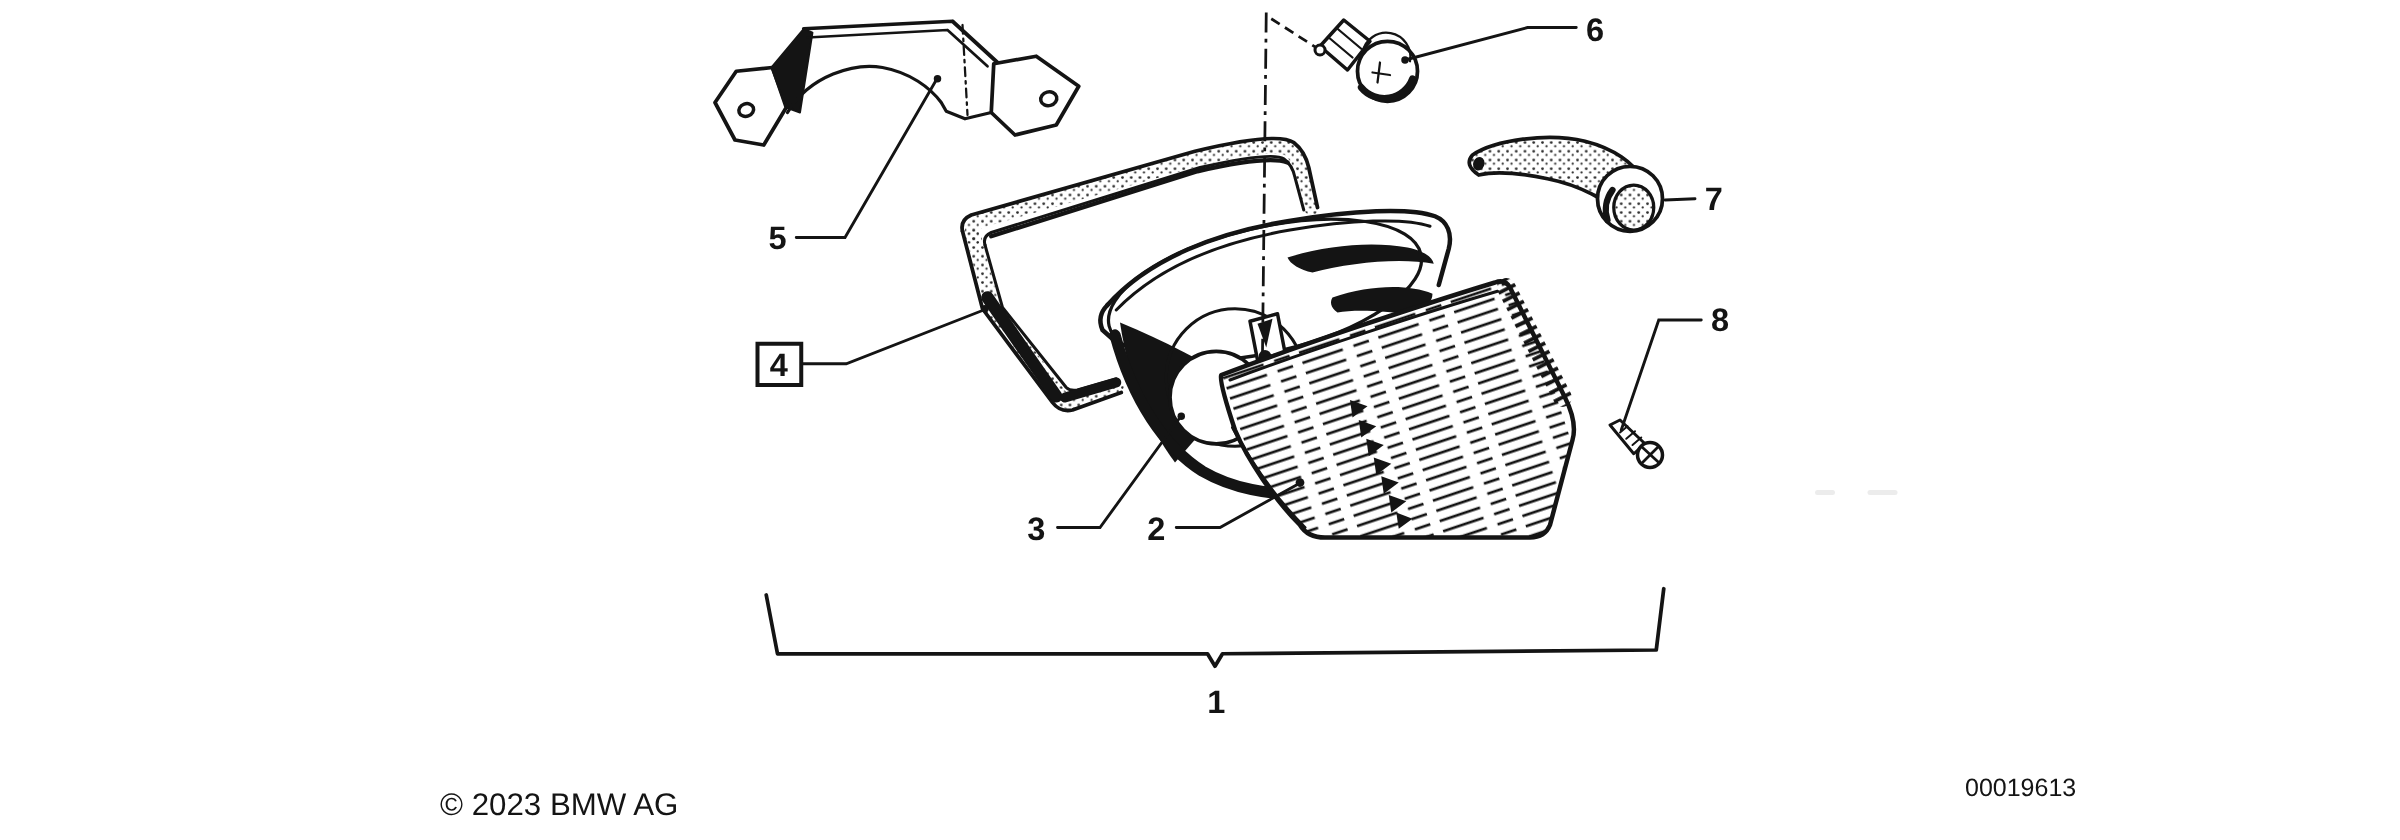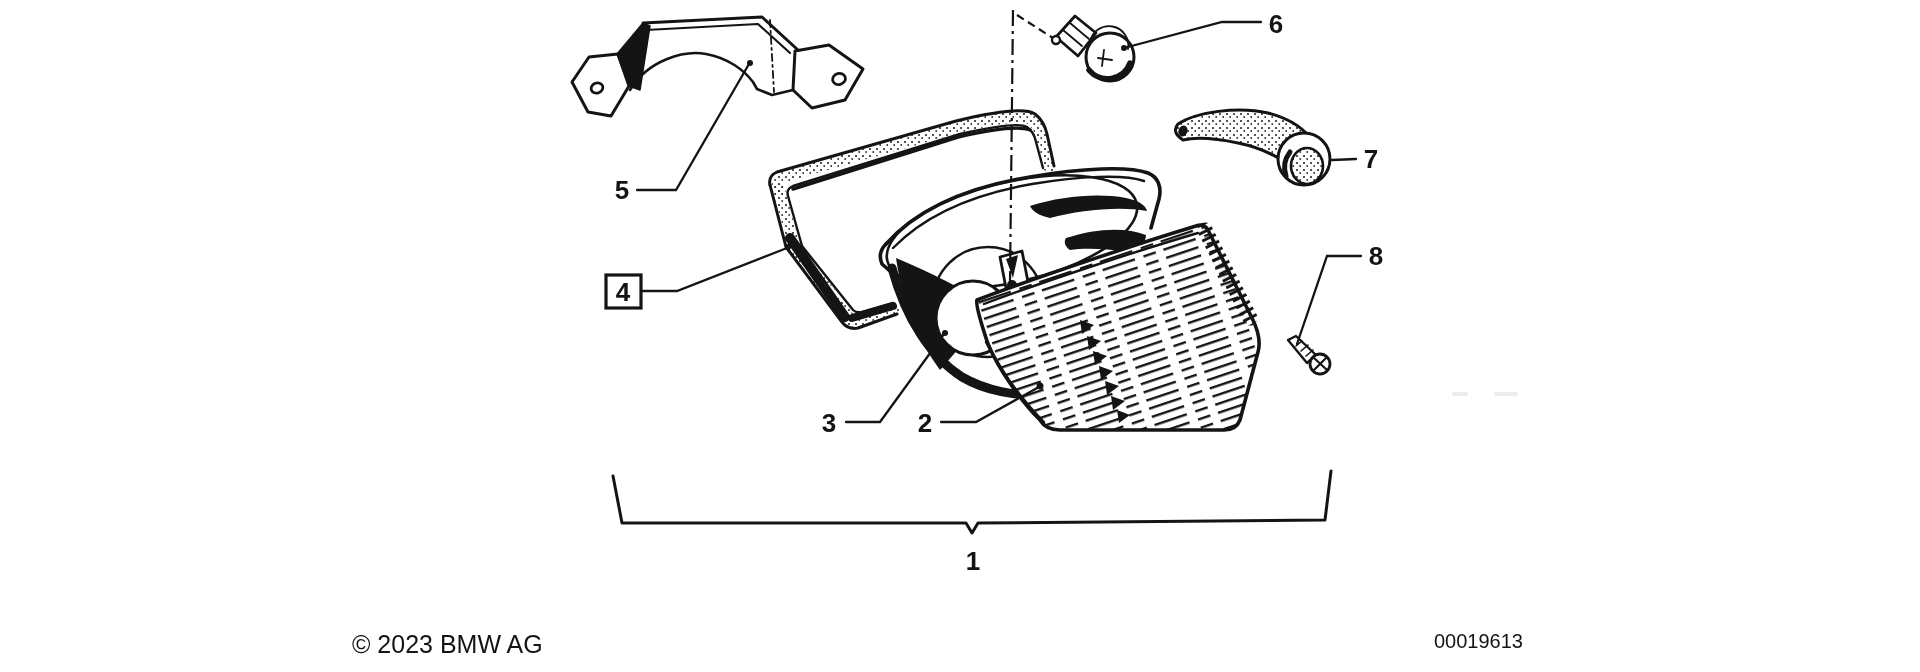--- a/index.html
+++ b/index.html
@@ -17,7 +17,7 @@
     font-family:"Liberation Sans", sans-serif;
   }
   #copyright{left:352px;top:630px;font-size:25px;letter-spacing:0px;}
-  #image-number{left:1434px;top:620px;font-size:20px;margin-top:10px;}
+  #image-number{left:1572px;top:620px;font-size:20px;}
   .smudge{position:absolute;height:4px;background:#777;opacity:.14;border-radius:2px;}
 </style>
 </head>

